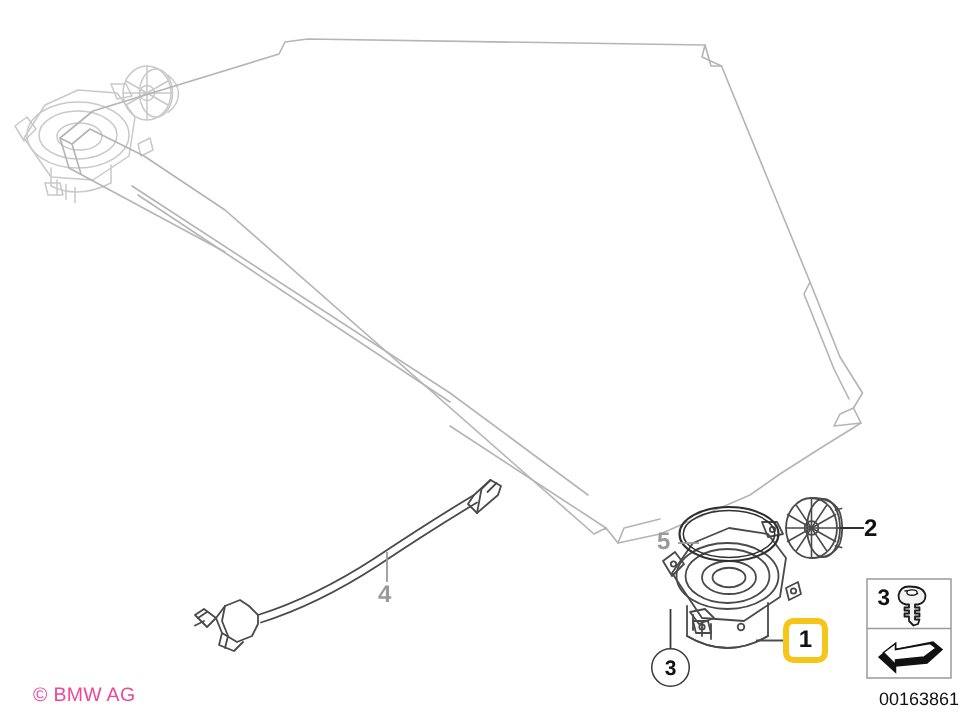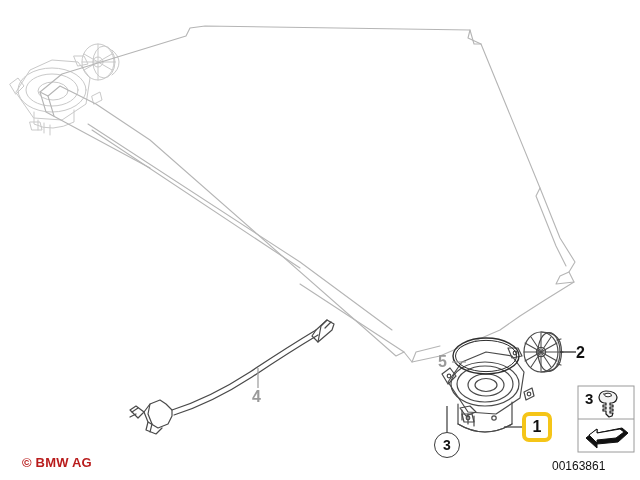--- a/index.html
+++ b/index.html
@@ -13,7 +13,7 @@
 
   .copyright{
     position:absolute;left:22px;top:455px;
-    font-size:13px;font-weight:bold;color:#b91c1c;
+    font-size:13px;font-weight:normal;color:#ec4899;
     letter-spacing:.2px;white-space:nowrap;
   }
   .diagno{

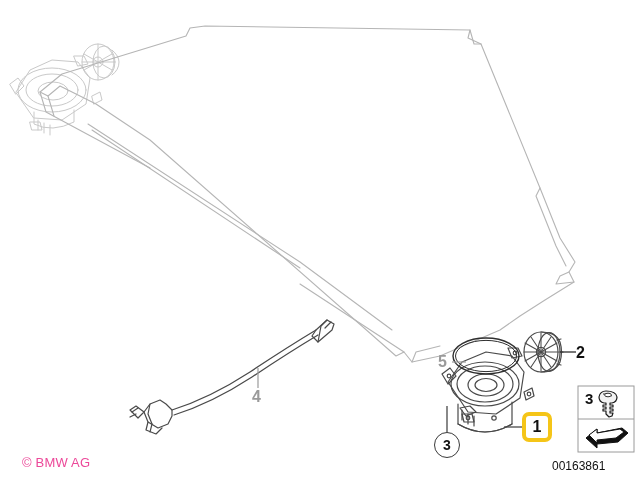--- a/index.html
+++ b/index.html
@@ -17,7 +17,7 @@
     letter-spacing:.2px;white-space:nowrap;
   }
   .diagno{
-    position:absolute;left:552px;top:459px;
+    position:absolute;left:586px;top:459px;
     font-size:12px;color:#111;white-space:nowrap;
     font-family:"Liberation Sans",sans-serif;
   }

